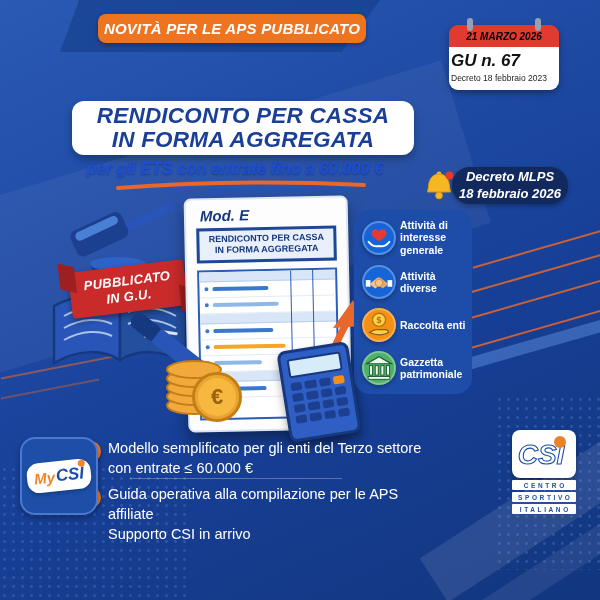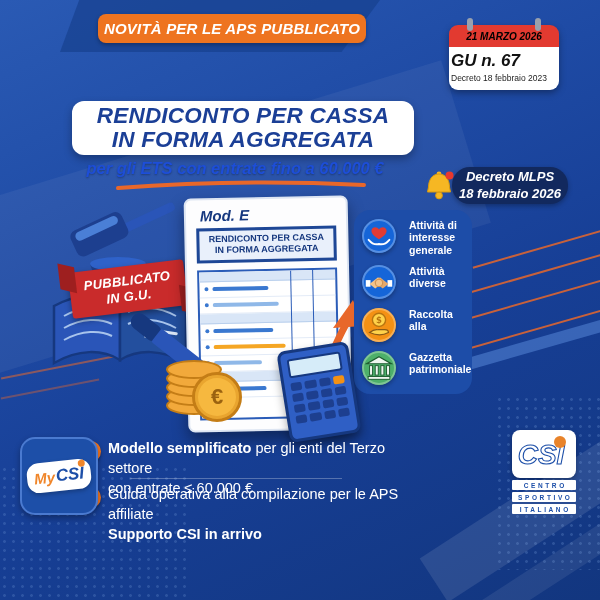--- a/index.html
+++ b/index.html
@@ -112,7 +112,7 @@
   
   .panel{position:absolute;left:354px;top:210px;width:118px;height:184px;background:#1d4da8;border-radius:16px;
     padding:9px 6px 9px 8px;box-sizing:border-box;display:flex;flex-direction:column;justify-content:space-between;z-index:4}
-  .act{display:flex;align-items:flex-start;gap:13px}
+  .act{display:flex;align-items:center;gap:4px}
   .act-circle{width:34px;height:34px;border-radius:50%;flex-shrink:0;display:flex;align-items:center;justify-content:center;
     box-shadow:inset 0 0 0 2px rgba(255,255,255,.28),0 2px 4px rgba(0,0,0,.3)}
   .ac-blue{background:#1565d8}.ac-orange{background:#f49114}.ac-green{background:#4db06a}

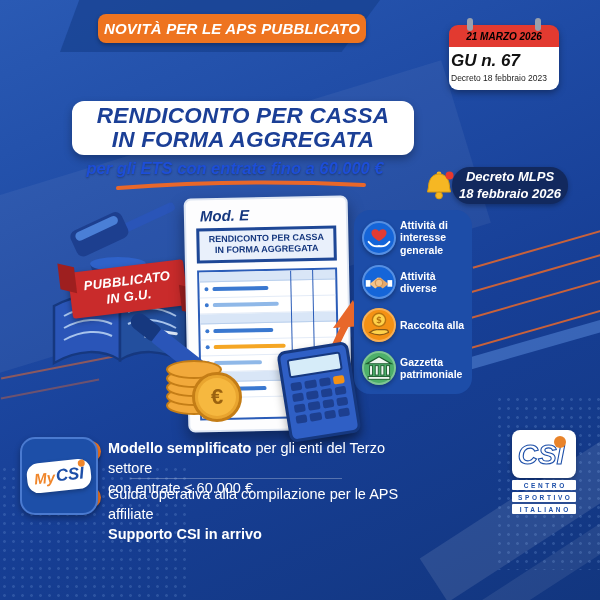--- a/index.html
+++ b/index.html
@@ -342,7 +342,7 @@
         <path d="M8,26 Q13,22 17,23 L24,23 Q28,23 28,26 Q19,31 8,26 Z" fill="#ffd24a" stroke="#8a5a16" stroke-width="1.3"></path>
       </svg>
     </div>
-    <div class="act-label">Raccolta alla</div>
+    <div class="act-label">Raccolta enti</div>
   </div>
   <div class="act">
     <div class="act-circle ac-green">

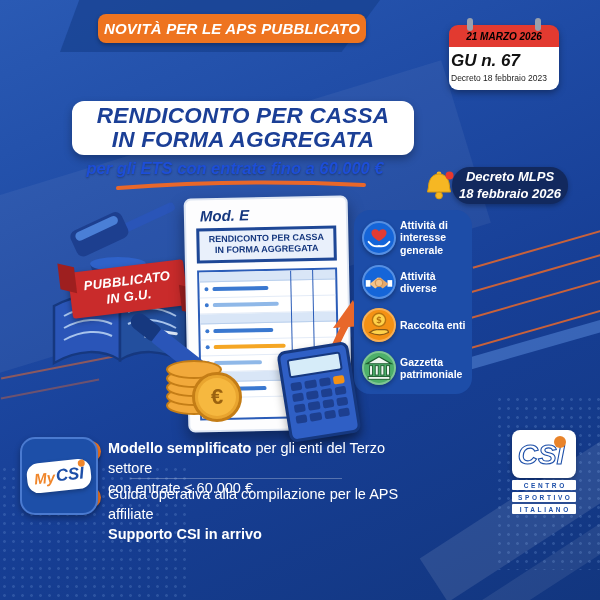--- a/index.html
+++ b/index.html
@@ -125,7 +125,7 @@
   .ck1{left:80px;top:441px}.ck2{left:80px;top:487px}
   .cl-text{position:absolute;left:108px;width:320px;color:#fff;font-size:14.5px;line-height:1.38;z-index:5}
   .cl1{top:438px}.cl2{top:484px}
-  .cl-text b{font-weight:700}
+  .cl-text b{font-weight:400}
   .divider{position:absolute;left:130px;top:478px;width:212px;height:1px;background:rgba(255,255,255,.28);z-index:5}
 
   

